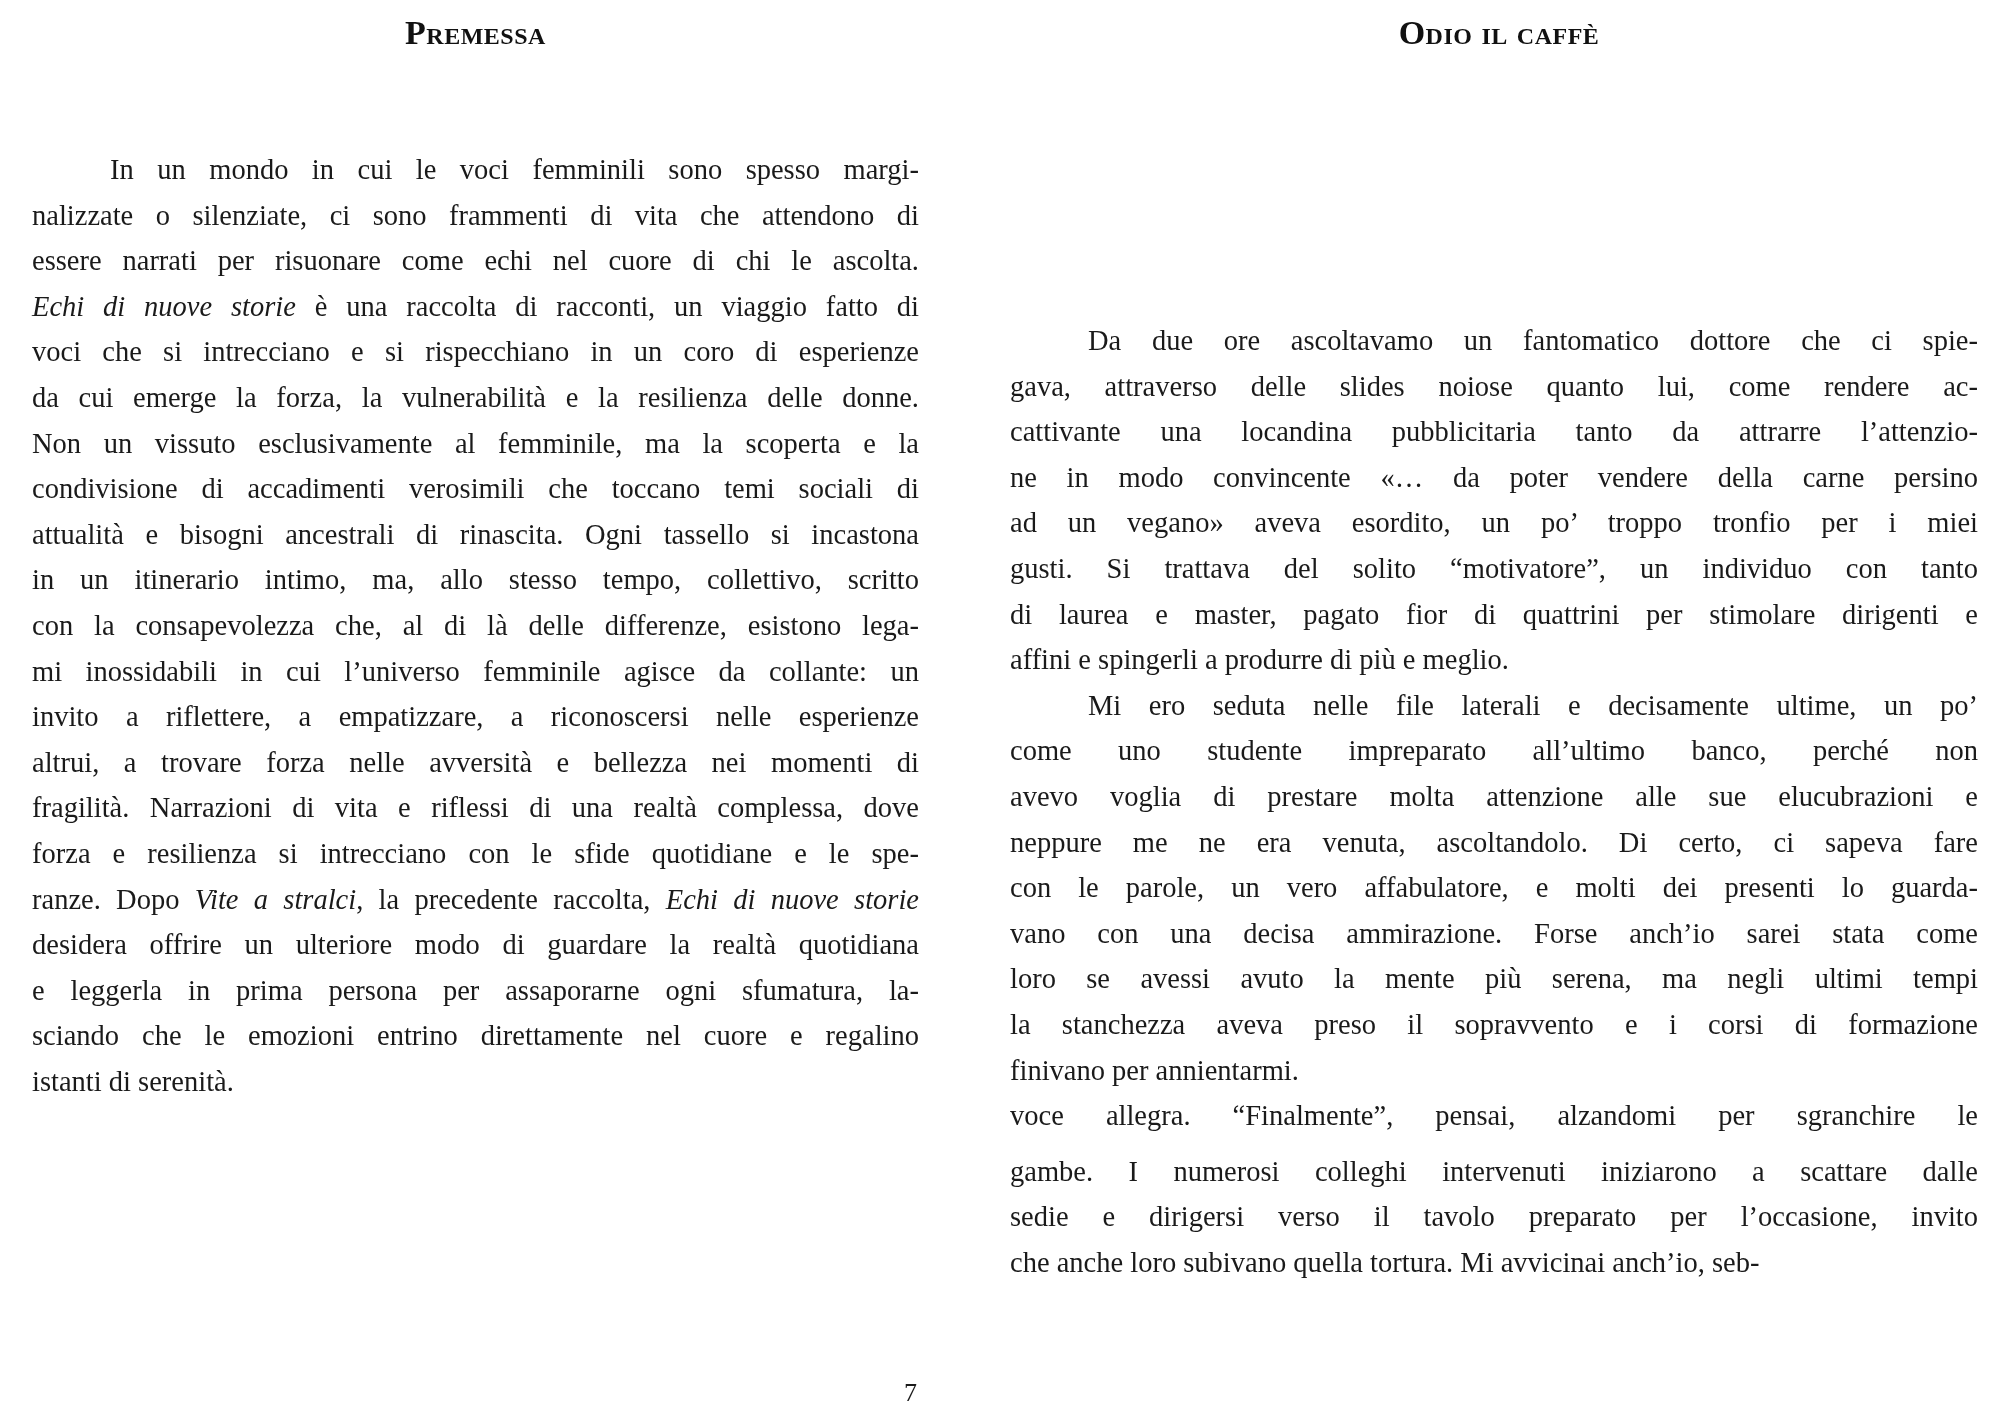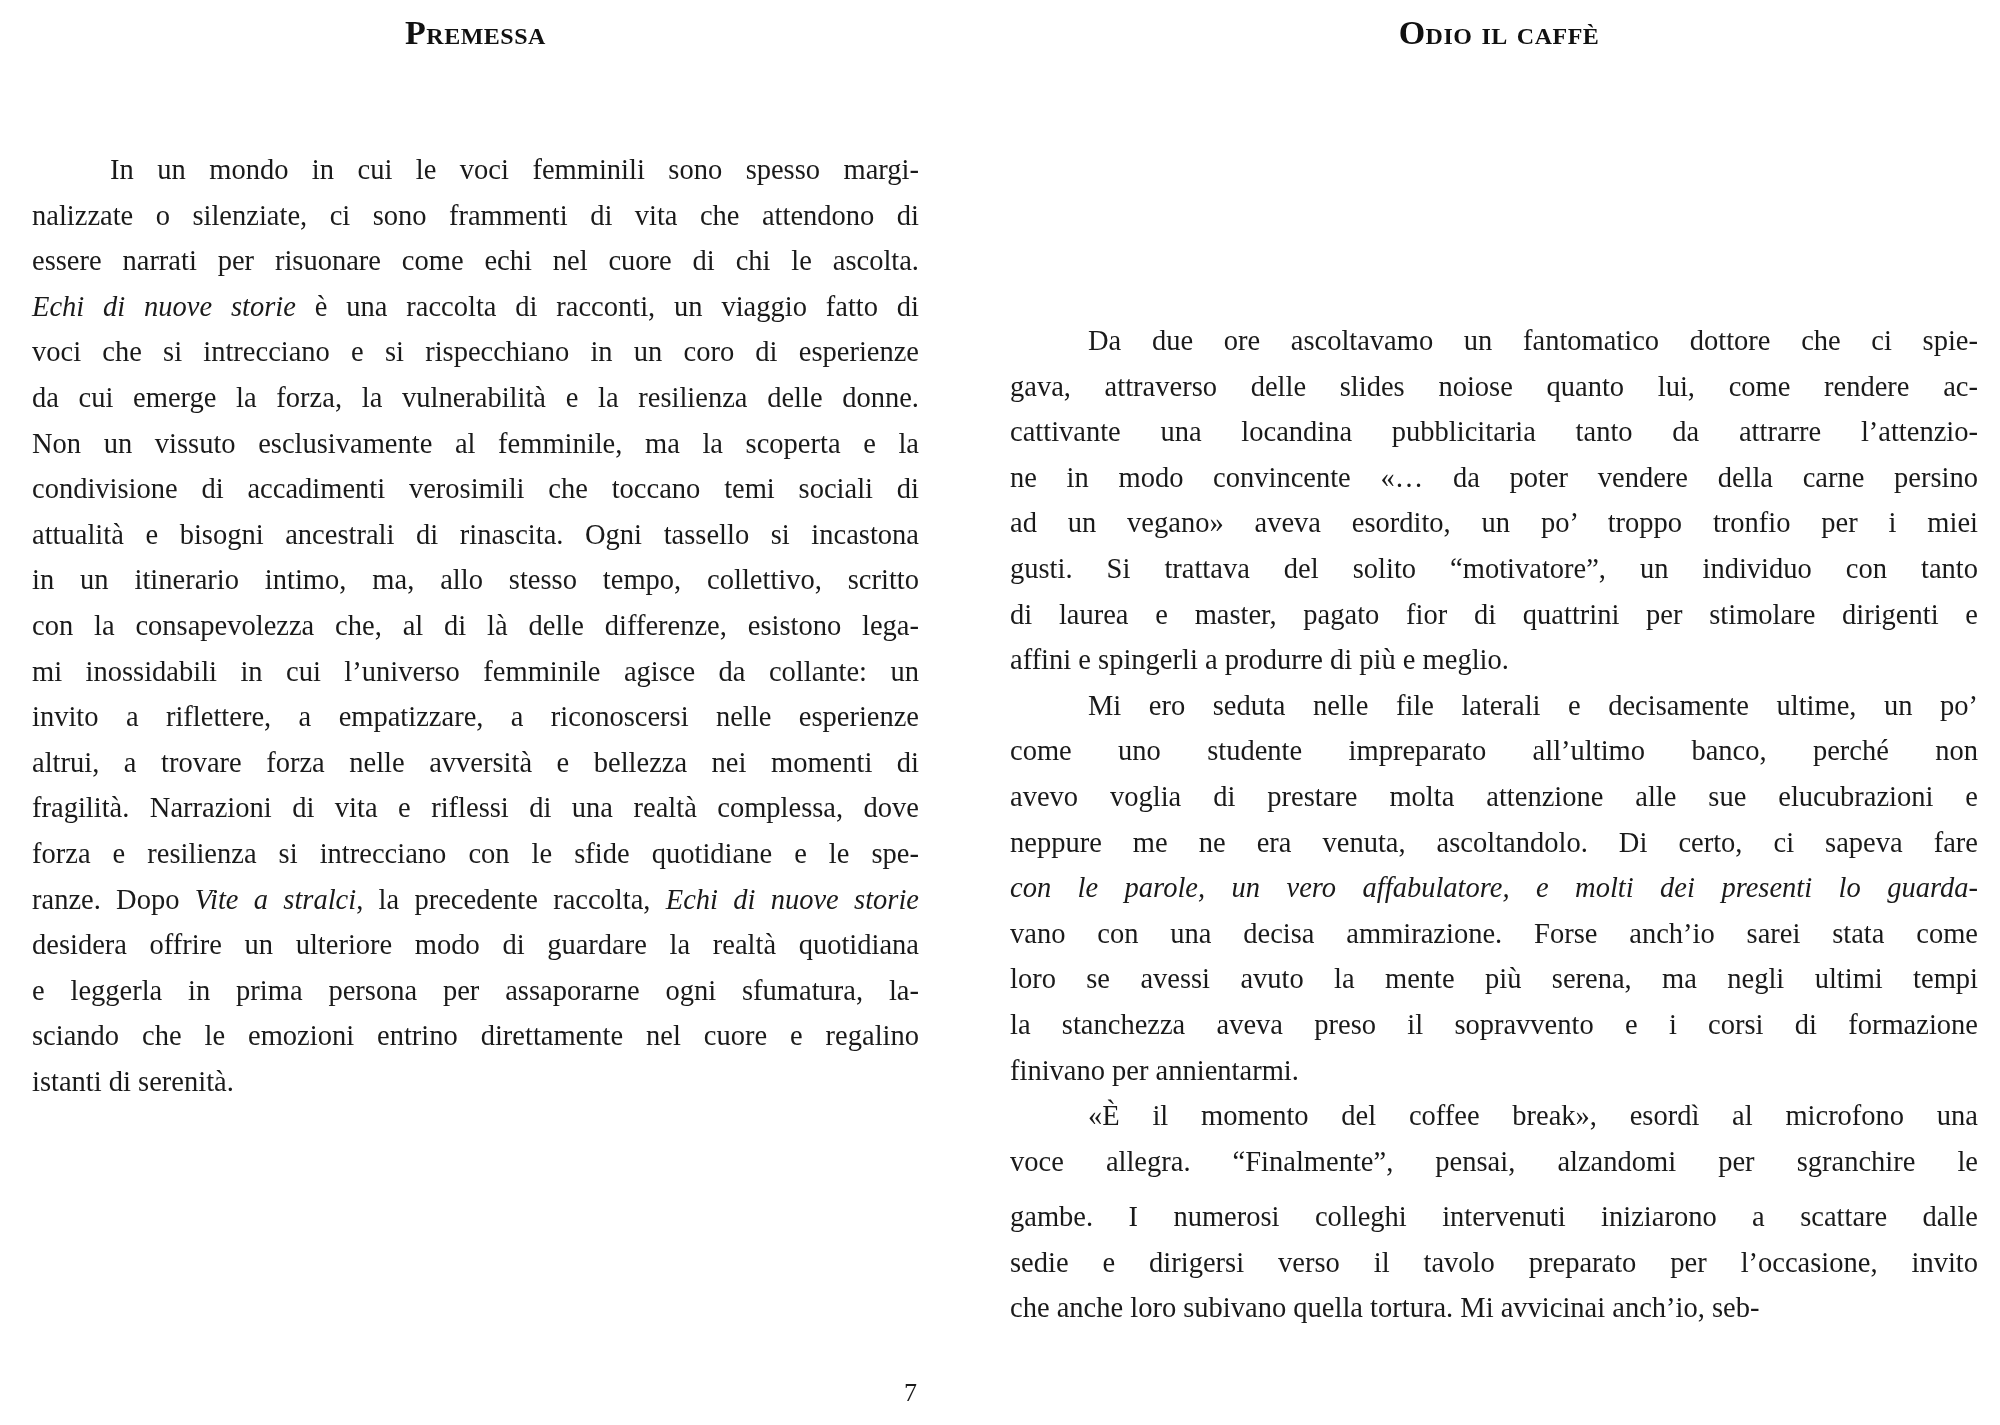--- a/index.html
+++ b/index.html
@@ -104,7 +104,7 @@
         <span class="line" style="white-space: nowrap;"><span>come uno studente impreparato all’ultimo banco, perché non</span></span>
         <span class="line" style="white-space: nowrap;"><span>avevo voglia di prestare molta attenzione alle sue elucubrazioni e</span></span>
         <span class="line" style="white-space: nowrap;"><span>neppure me ne era venuta, ascoltandolo. Di certo, ci sapeva fare</span></span>
-        <span class="line" style="white-space: nowrap; font-style: italic;"><span>con le parole, un vero affabulatore, e molti dei presenti lo guarda-</span></span>
+        <span class="line" style="white-space: nowrap;"><span>con le parole, un vero affabulatore, e molti dei presenti lo guarda-</span></span>
         <span class="line" style="white-space: nowrap;"><span>vano con una decisa ammirazione. Forse anch’io sarei stata come</span></span>
         <span class="line" style="white-space: nowrap;"><span>loro se avessi avuto la mente più serena, ma negli ultimi tempi</span></span>
         <span class="line" style="white-space: nowrap;"><span>la stanchezza aveva preso il sopravvento e i corsi di formazione</span></span>

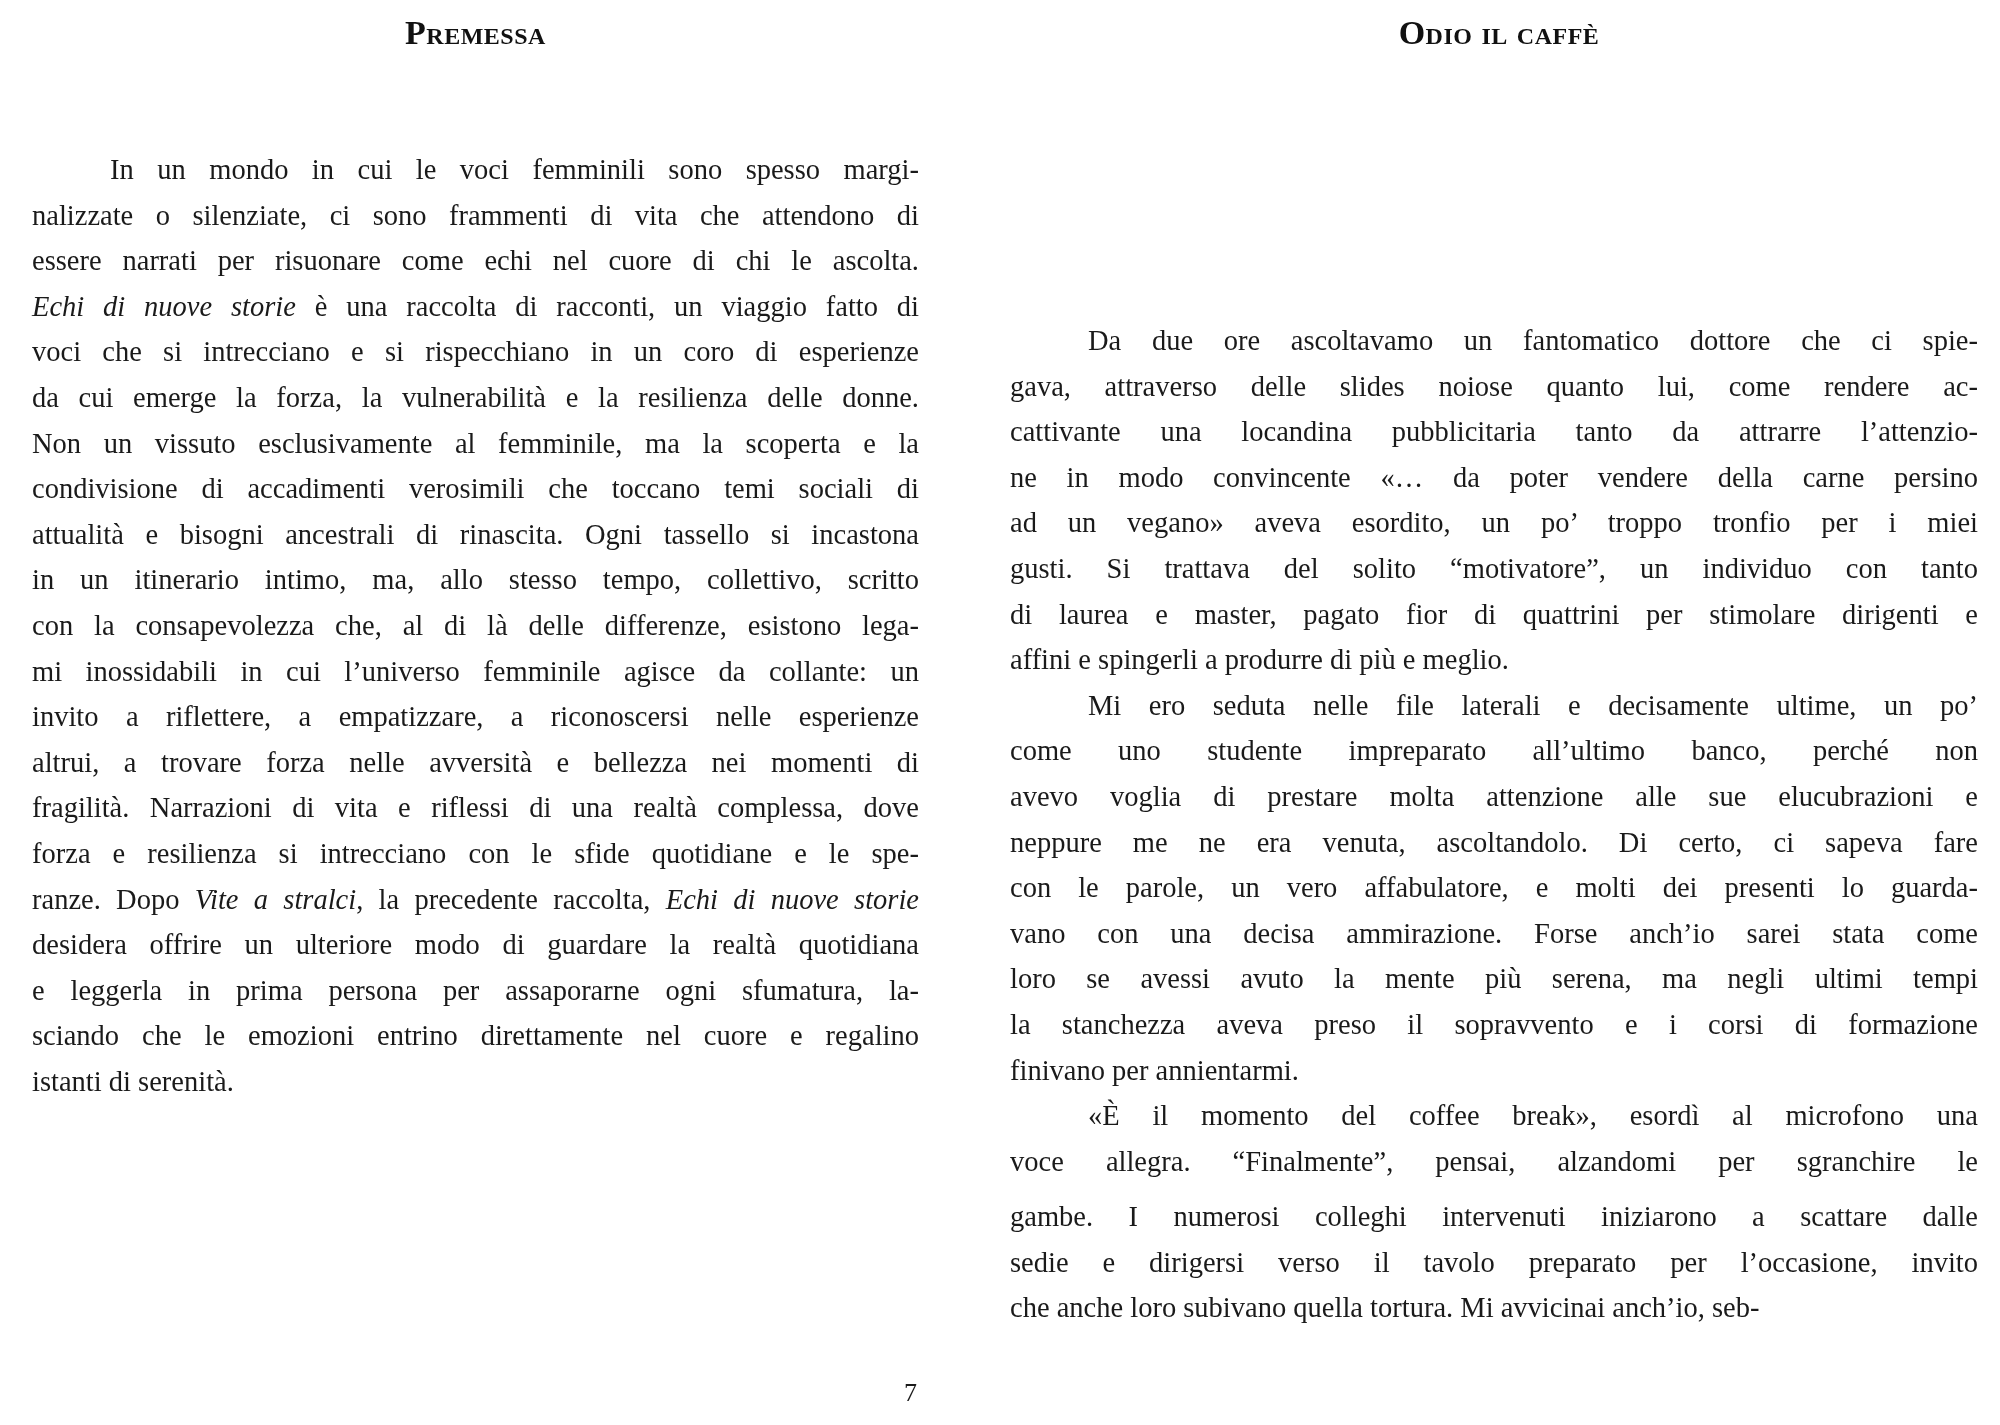--- a/index.html
+++ b/index.html
@@ -111,7 +111,6 @@
         <span class="line last"><span>finivano per annientarmi.</span></span>
       </div>
       <div class="para">
-        <span class="line first" style="white-space: nowrap;"><span>«È il momento del coffee break», esordì al microfono una</span></span>
         <span class="line" style="white-space: nowrap;"><span>voce allegra. “Finalmente”, pensai, alzandomi per sgranchire le</span></span>
         <span class="line" style="white-space: nowrap; margin-top: 10px;"><span>gambe. I numerosi colleghi intervenuti iniziarono a scattare dalle</span></span>
         <span class="line" style="white-space: nowrap;"><span>sedie e dirigersi verso il tavolo preparato per l’occasione, invito</span></span>

